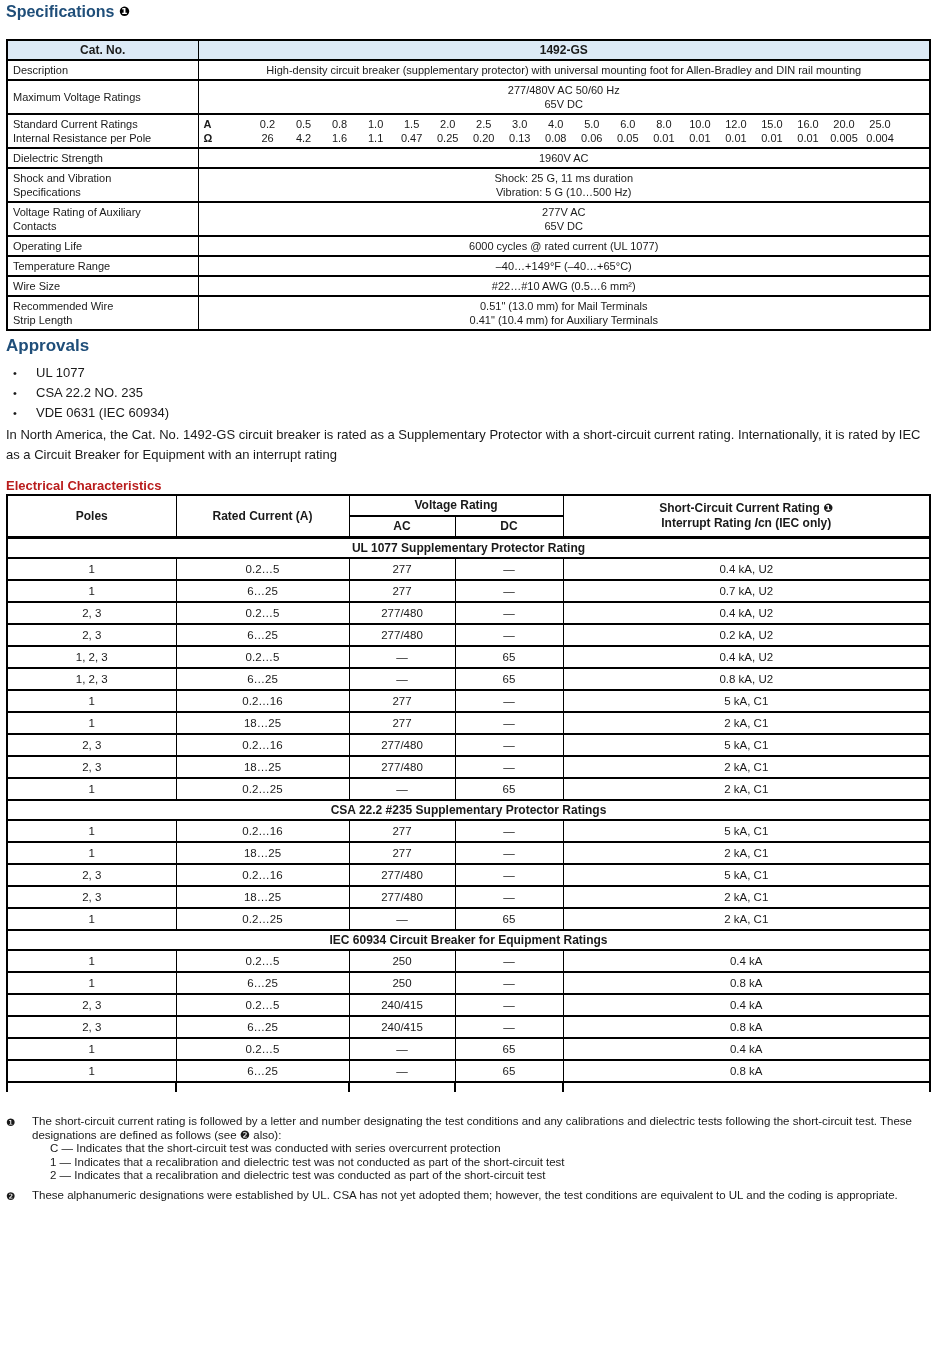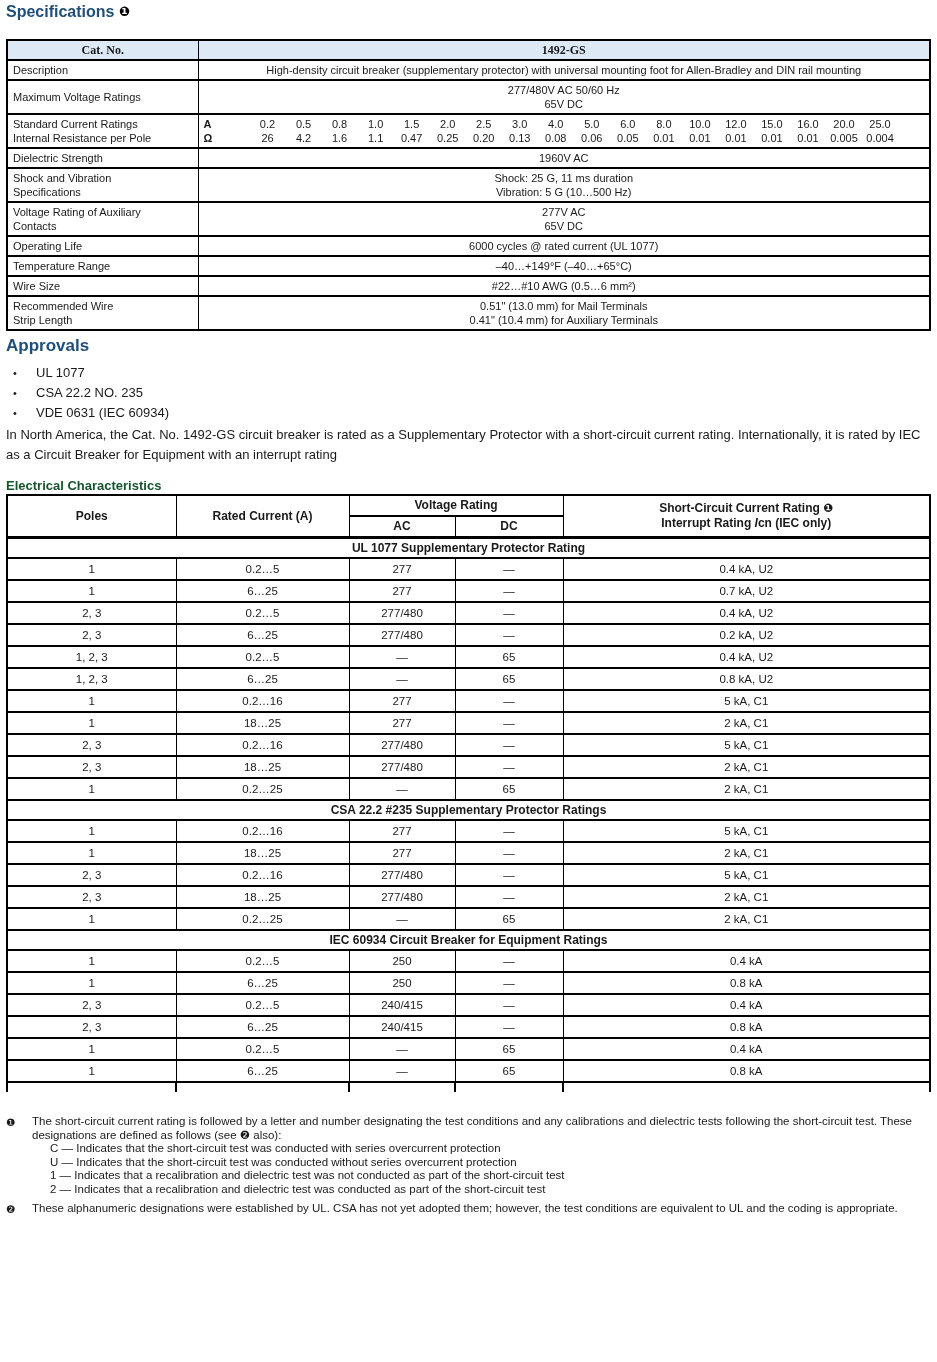--- a/index.html
+++ b/index.html
@@ -31,7 +31,7 @@
     font-size: 11px; line-height: 14px; padding: 2px 5px; vertical-align: middle;
   }
   table.spec tr.spec-head td {
-    background: #ddeaf6; font-weight: 700; text-align: center; font-size: 12px; height: 19px; font-family: Liberation Serif, serif;
+    background: #ddeaf6; font-weight: 700; text-align: center; font-size: 12px; height: 19px;
   }
   td.spec-label { text-align: left; }
   td.spec-value { text-align: center; }

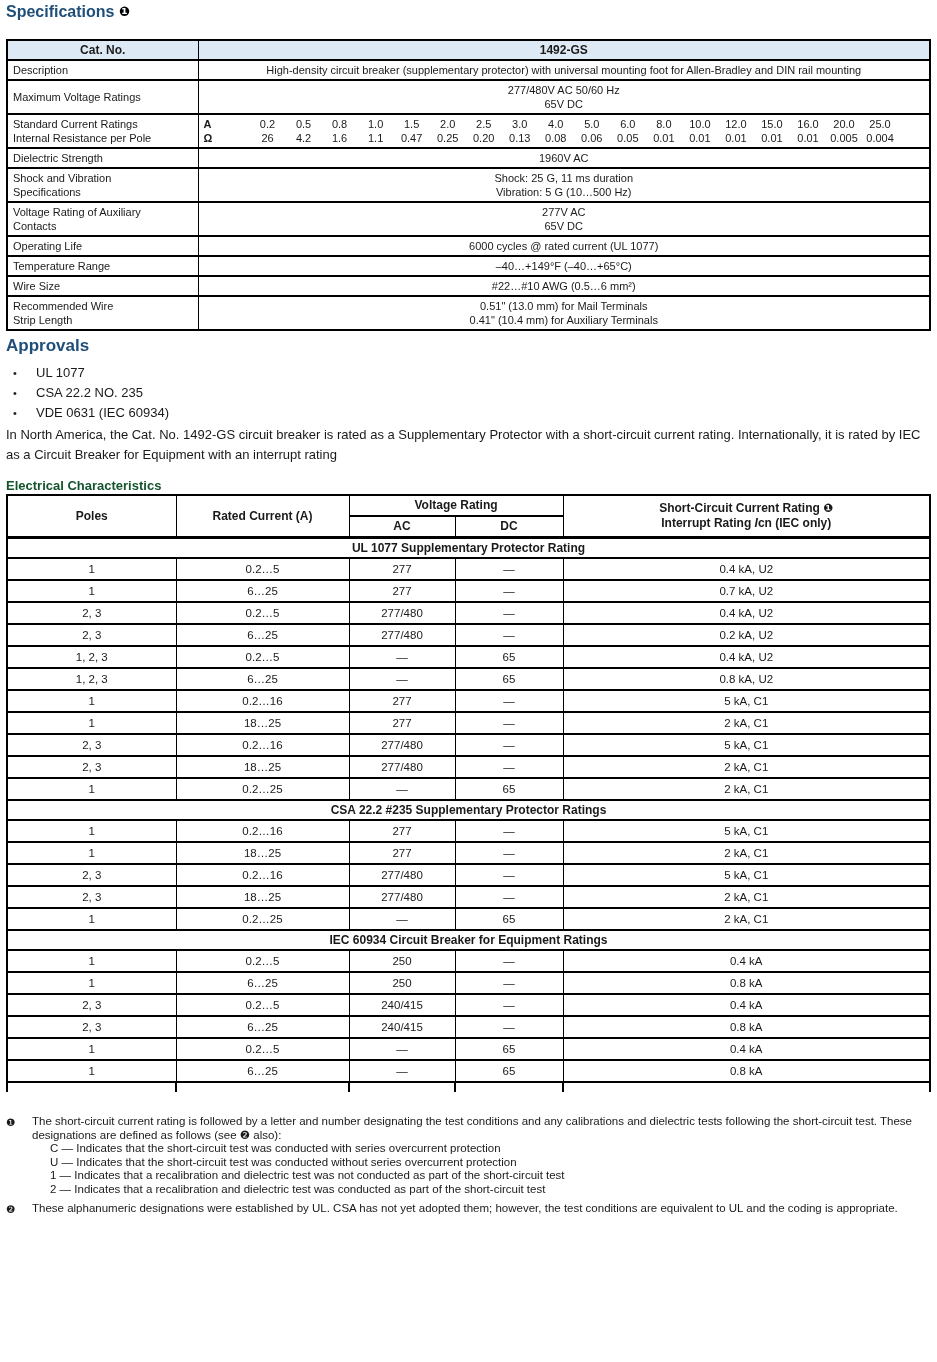--- a/index.html
+++ b/index.html
@@ -18,7 +18,7 @@
     color: #1f4e79; font-weight: 700; font-size: 16px; margin: 0; line-height: 19px;
   }
   .title-blue .marker { color: #000; font-size: 13px; vertical-align: 1px; }
-  .title-black { color: #14532d; font-weight: 700; font-size: 13px; margin: 12px 0 0 0; line-height: 17px; }
+  .title-black { color: #b91c1c; font-weight: 700; font-size: 13px; margin: 12px 0 0 0; line-height: 17px; }
 
   
   table.spec {

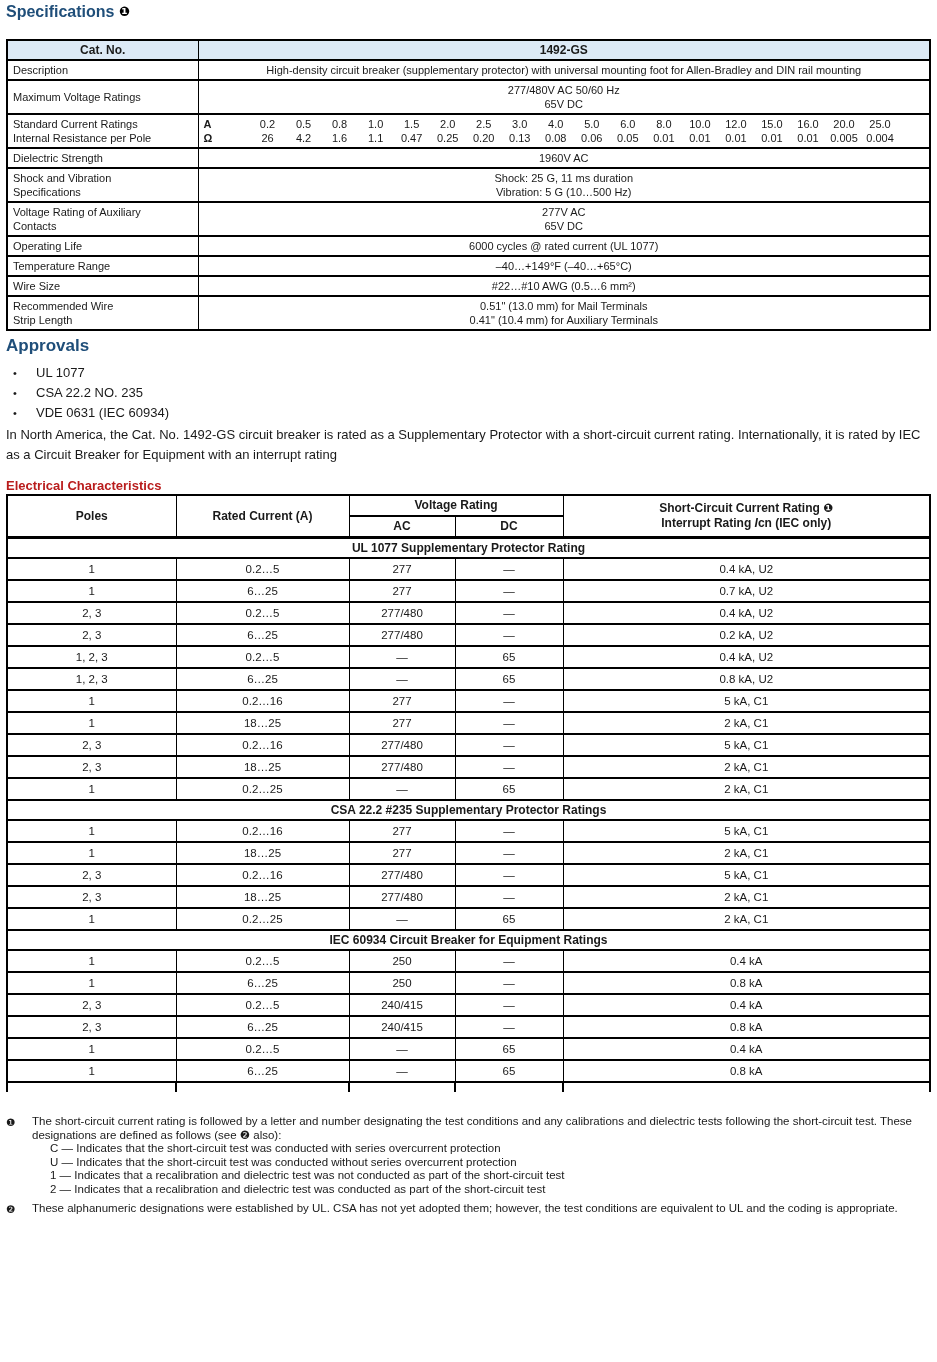--- a/index.html
+++ b/index.html
@@ -484,7 +484,6 @@
         <div class="fn-body">
           <div>The short-circuit current rating is followed by a letter and number designating the test conditions and any calibrations and dielectric tests following the short-circuit test. These designations are defined as follows (see ❷ also):</div>
           <div class="sub">C — Indicates that the short-circuit test was conducted with series overcurrent protection</div>
-          <div class="sub">U — Indicates that the short-circuit test was conducted without series overcurrent protection</div>
           <div class="sub">1 — Indicates that a recalibration and dielectric test was not conducted as part of the short-circuit test</div>
           <div class="sub">2 — Indicates that a recalibration and dielectric test was conducted as part of the short-circuit test</div>
         </div>

